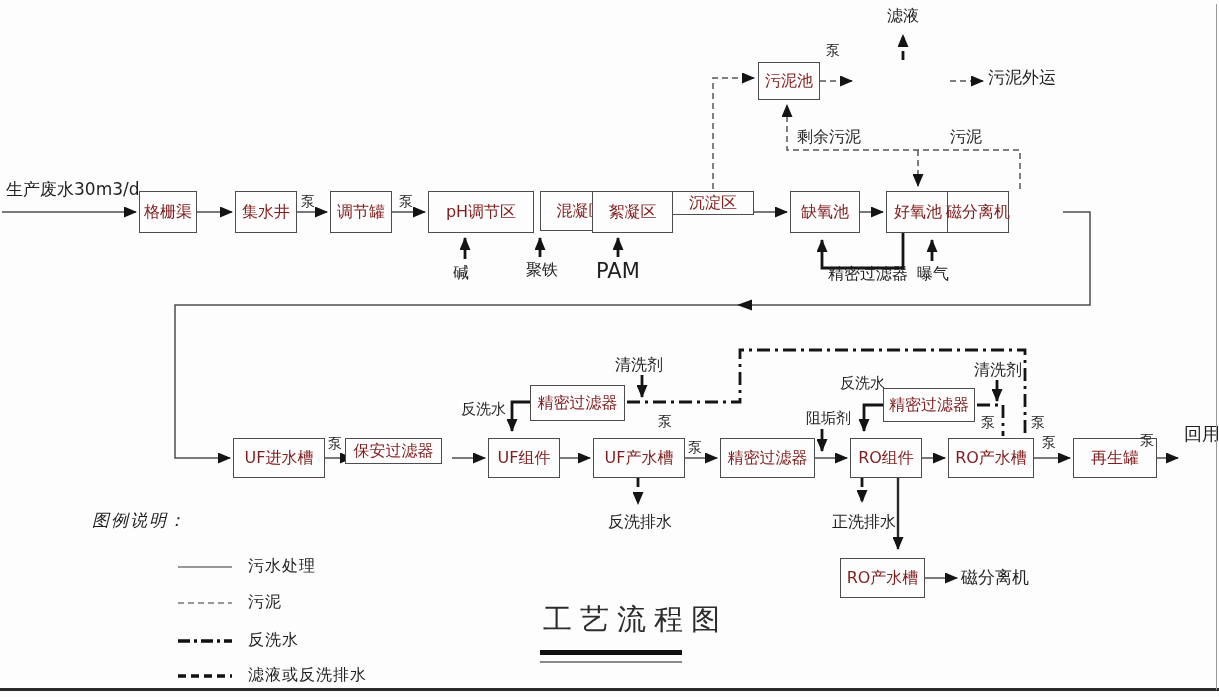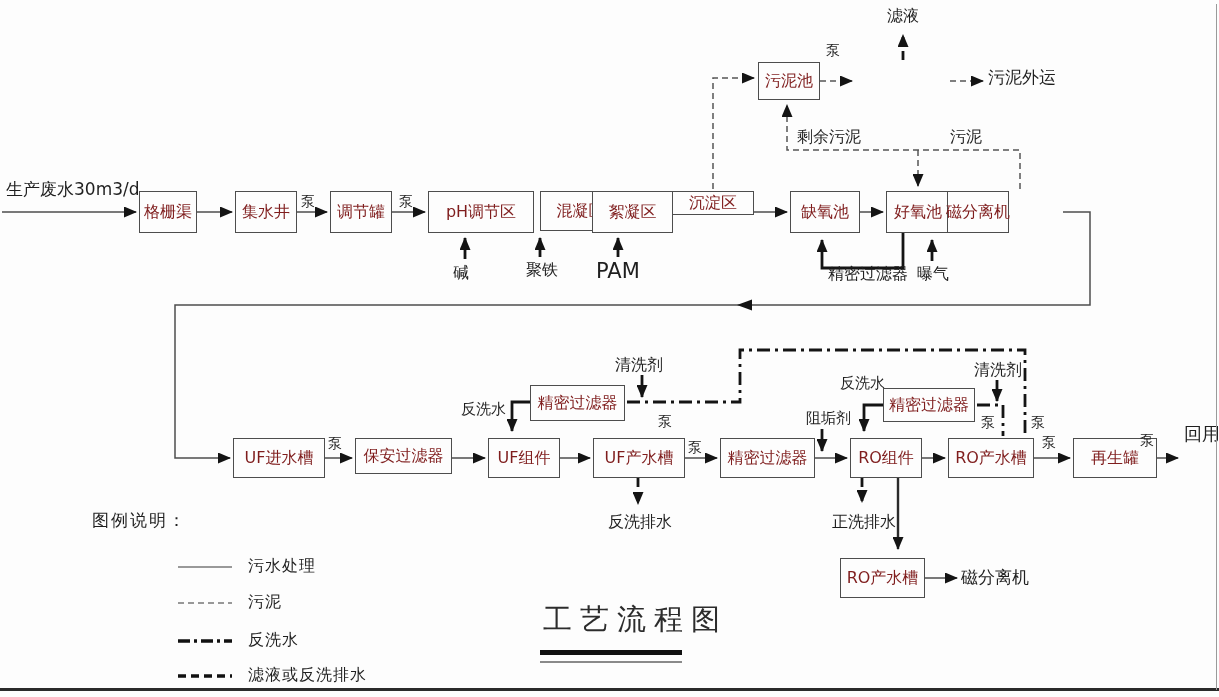--- a/index.html
+++ b/index.html
@@ -131,7 +131,7 @@
   <div class="node" style="left:233px;top:438px;width:92px;height:40px">
       <span>UF进水槽</span>
     </div>
-  <div class="node" style="left:355px;top:438px;width:97px;height:36px">
+  <div class="node" style="left:345px;top:438px;width:97px;height:26px">
       <span>保安过滤器</span>
     </div>
   <div class="node" style="left:488px;top:438px;width:72px;height:40px">

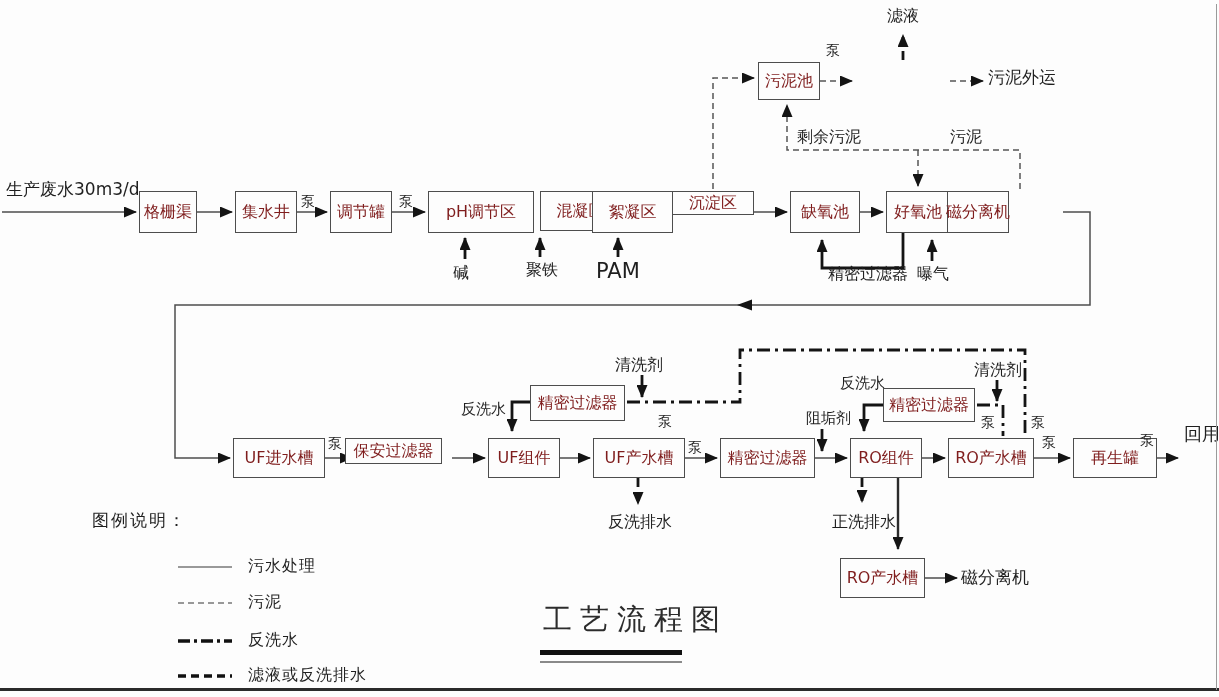--- a/index.html
+++ b/index.html
@@ -14,7 +14,7 @@
   .pagetitle{position:absolute;left:543px;top:600px;font-size:29px;letter-spacing:8px;color:#2c2c2c;z-index:3;}
   .tl-thick{position:absolute;left:540px;top:650px;width:142px;height:5px;background:#111;z-index:3;}
   .tl-thin{position:absolute;left:540px;top:661px;width:142px;height:2px;background:#8a8a8a;z-index:3;}
-  .legend-head{position:absolute;left:92px;top:509px;font-size:17px;letter-spacing:2px;z-index:3;}
+  .legend-head{position:absolute;left:92px;top:509px;font-size:17px;letter-spacing:2px;z-index:3;font-style:italic;}
   .legend-label{position:absolute;left:248px;font-size:16px;letter-spacing:1px;z-index:3;}
   .frame-bottom{position:absolute;left:0;top:688px;width:1219px;height:3px;background:#2b2b2b;z-index:4;}
   .frame-right{position:absolute;left:1216px;top:4px;width:1px;height:686px;background:#9a9a9a;z-index:4;}

